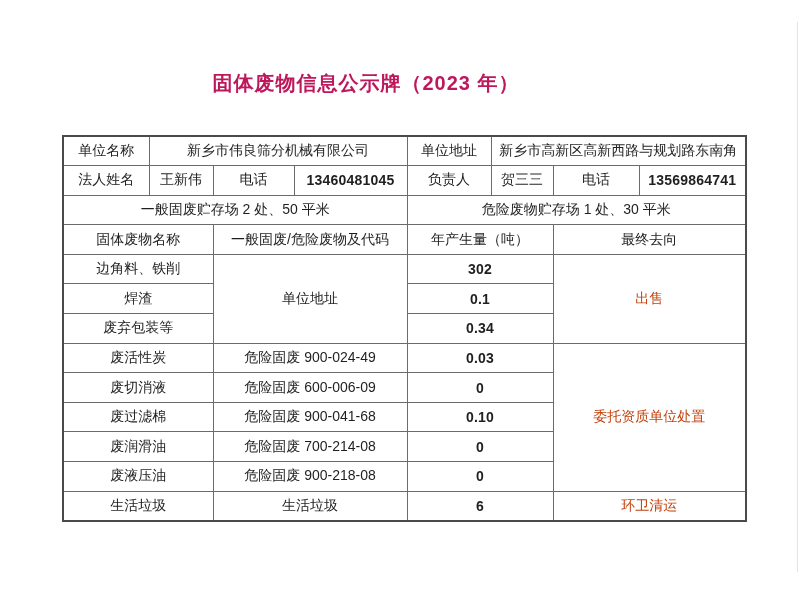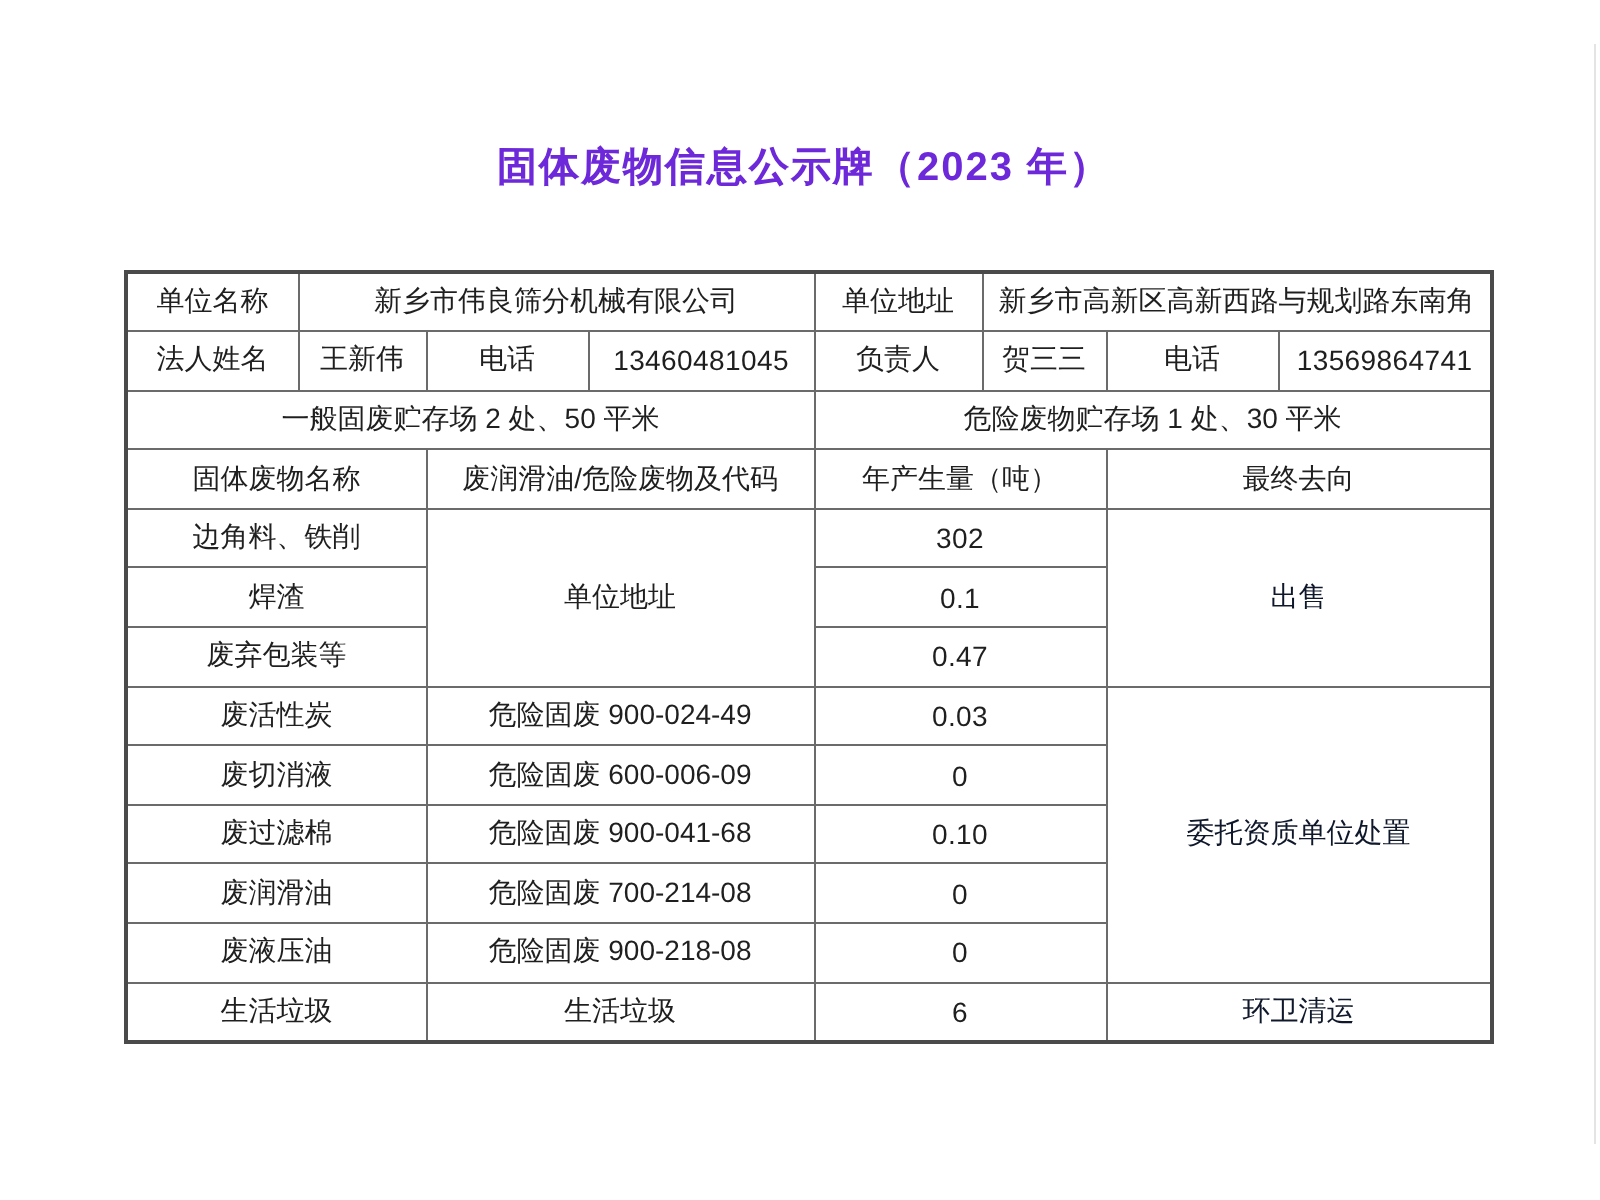--- a/index.html
+++ b/index.html
@@ -12,7 +12,7 @@
   .page-title {
     position:absolute; top:70px; left:0; width:732px;
     text-align:center; font-size:20px; font-weight:bold;
-    letter-spacing:1px; color:#6d28d9; margin:0;padding-left:36px;
+    letter-spacing:1px; color:#be185d; margin:0;
   }
   .edge-line {
     position:absolute; top:22px; right:2px; width:1px; height:550px;

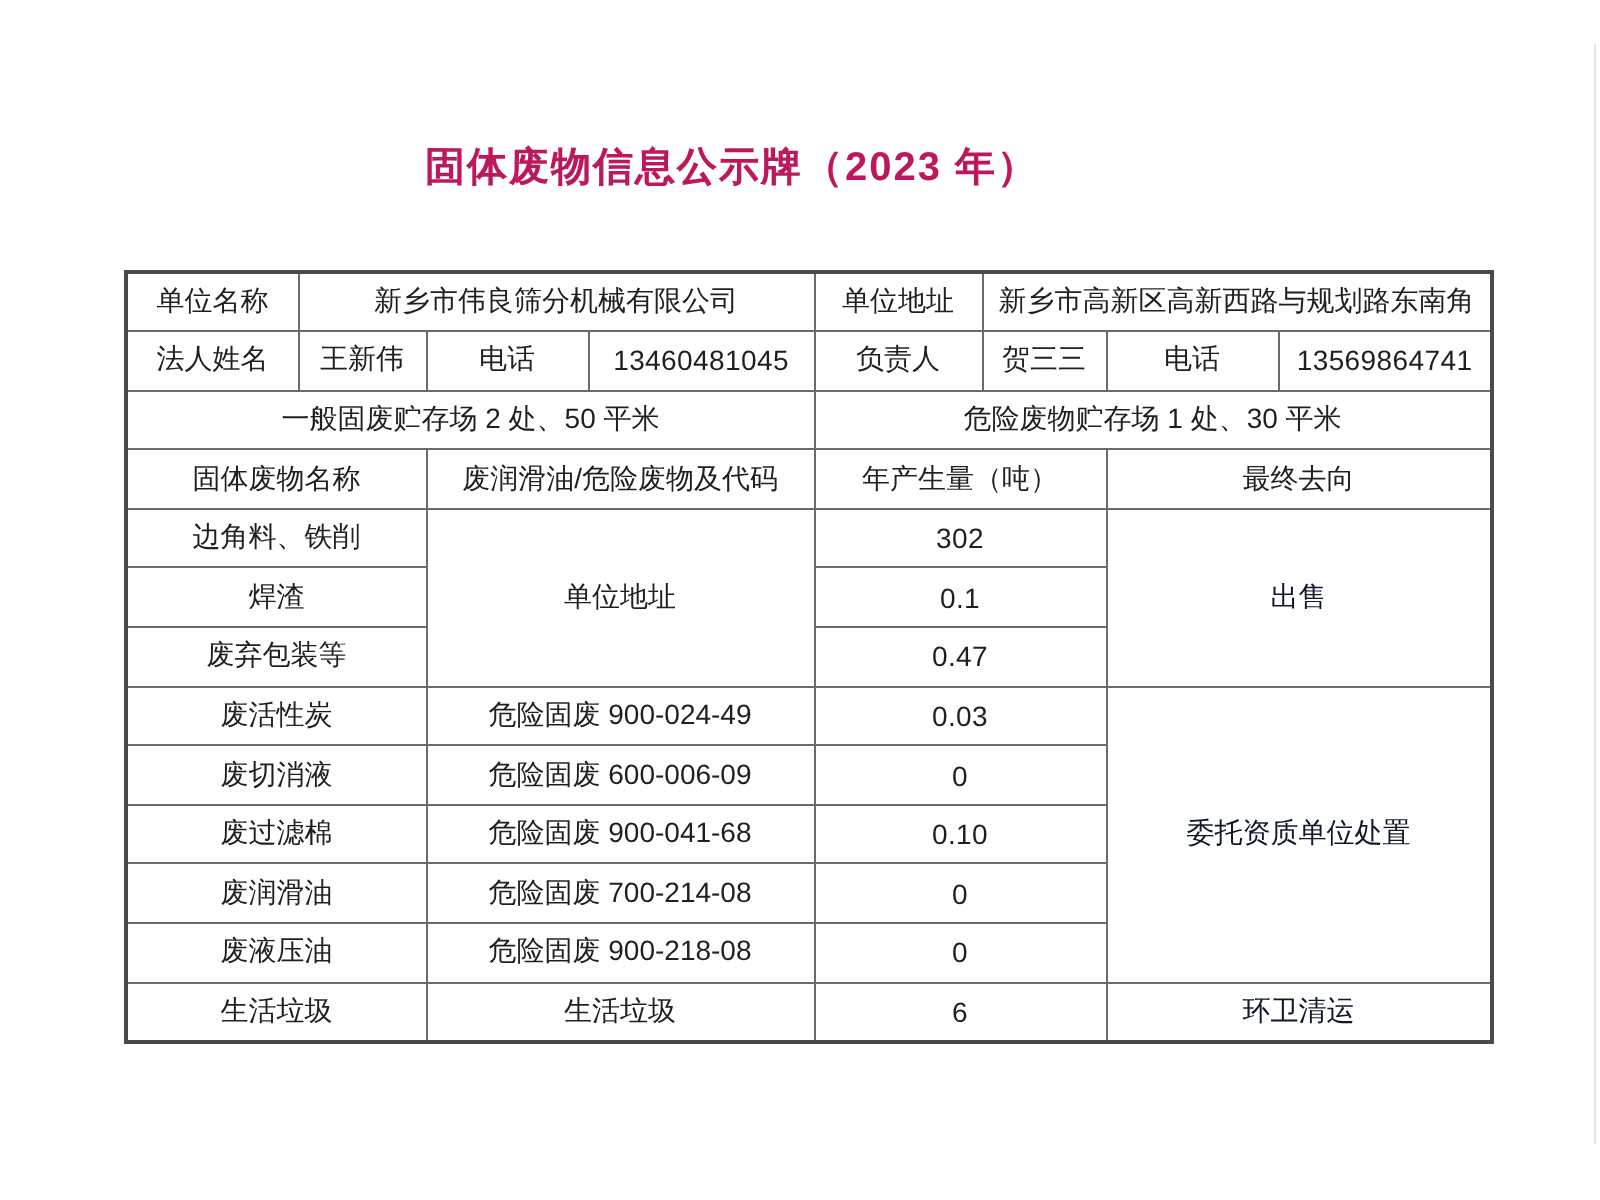--- a/index.html
+++ b/index.html
@@ -31,7 +31,7 @@
     padding:0 2px; overflow:hidden; white-space:nowrap;
   }
   table.board { border:2px solid #4a4a4a; }
-  .num { font-weight:400; letter-spacing:0.2px; }
+  .num { font-weight:700; letter-spacing:0.2px; }
   .blue { color:#0f172a; }
 </style>
 </head>

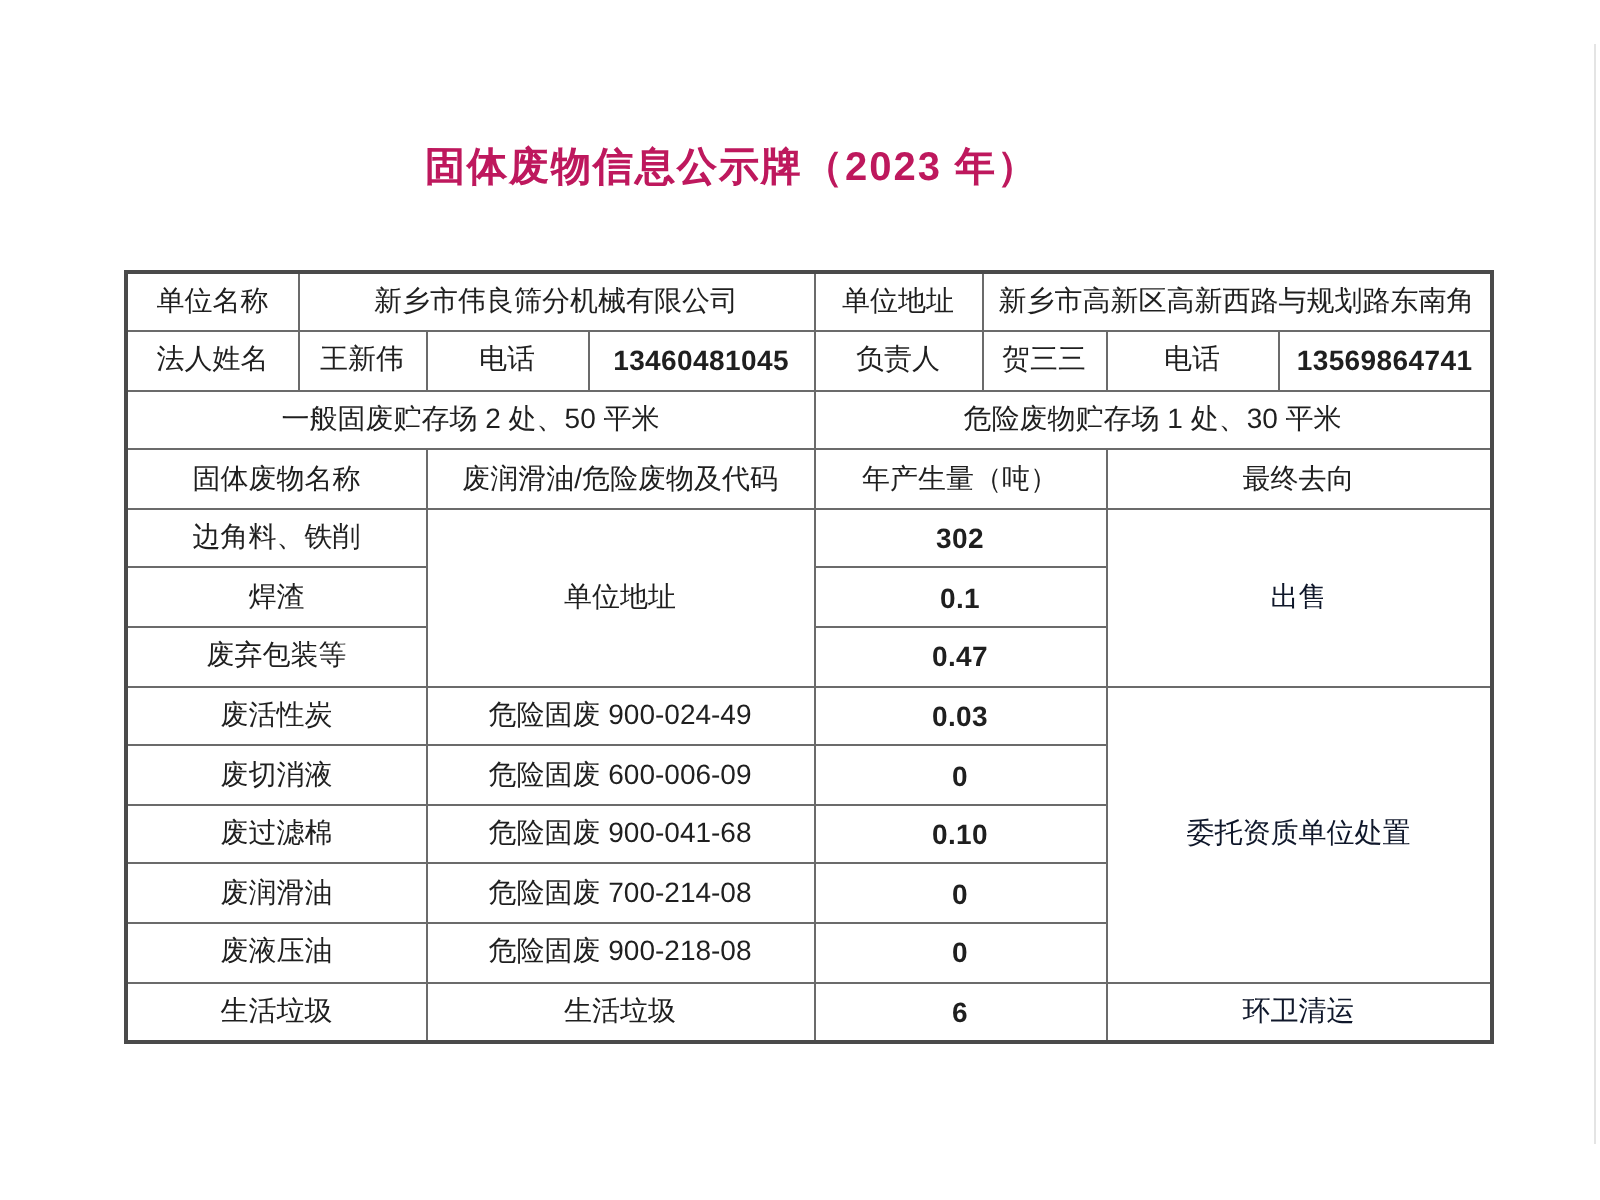--- a/index.html
+++ b/index.html
@@ -81,7 +81,7 @@
 
     <tr>
       <td colspan="2">固体废物名称</td>
-      <td colspan="2">废润滑油/危险废物及代码</td>
+      <td colspan="2">一般固废/危险废物及代码</td>
       <td colspan="2">年产生量（吨）</td>
       <td colspan="2">最终去向</td>
     </tr>

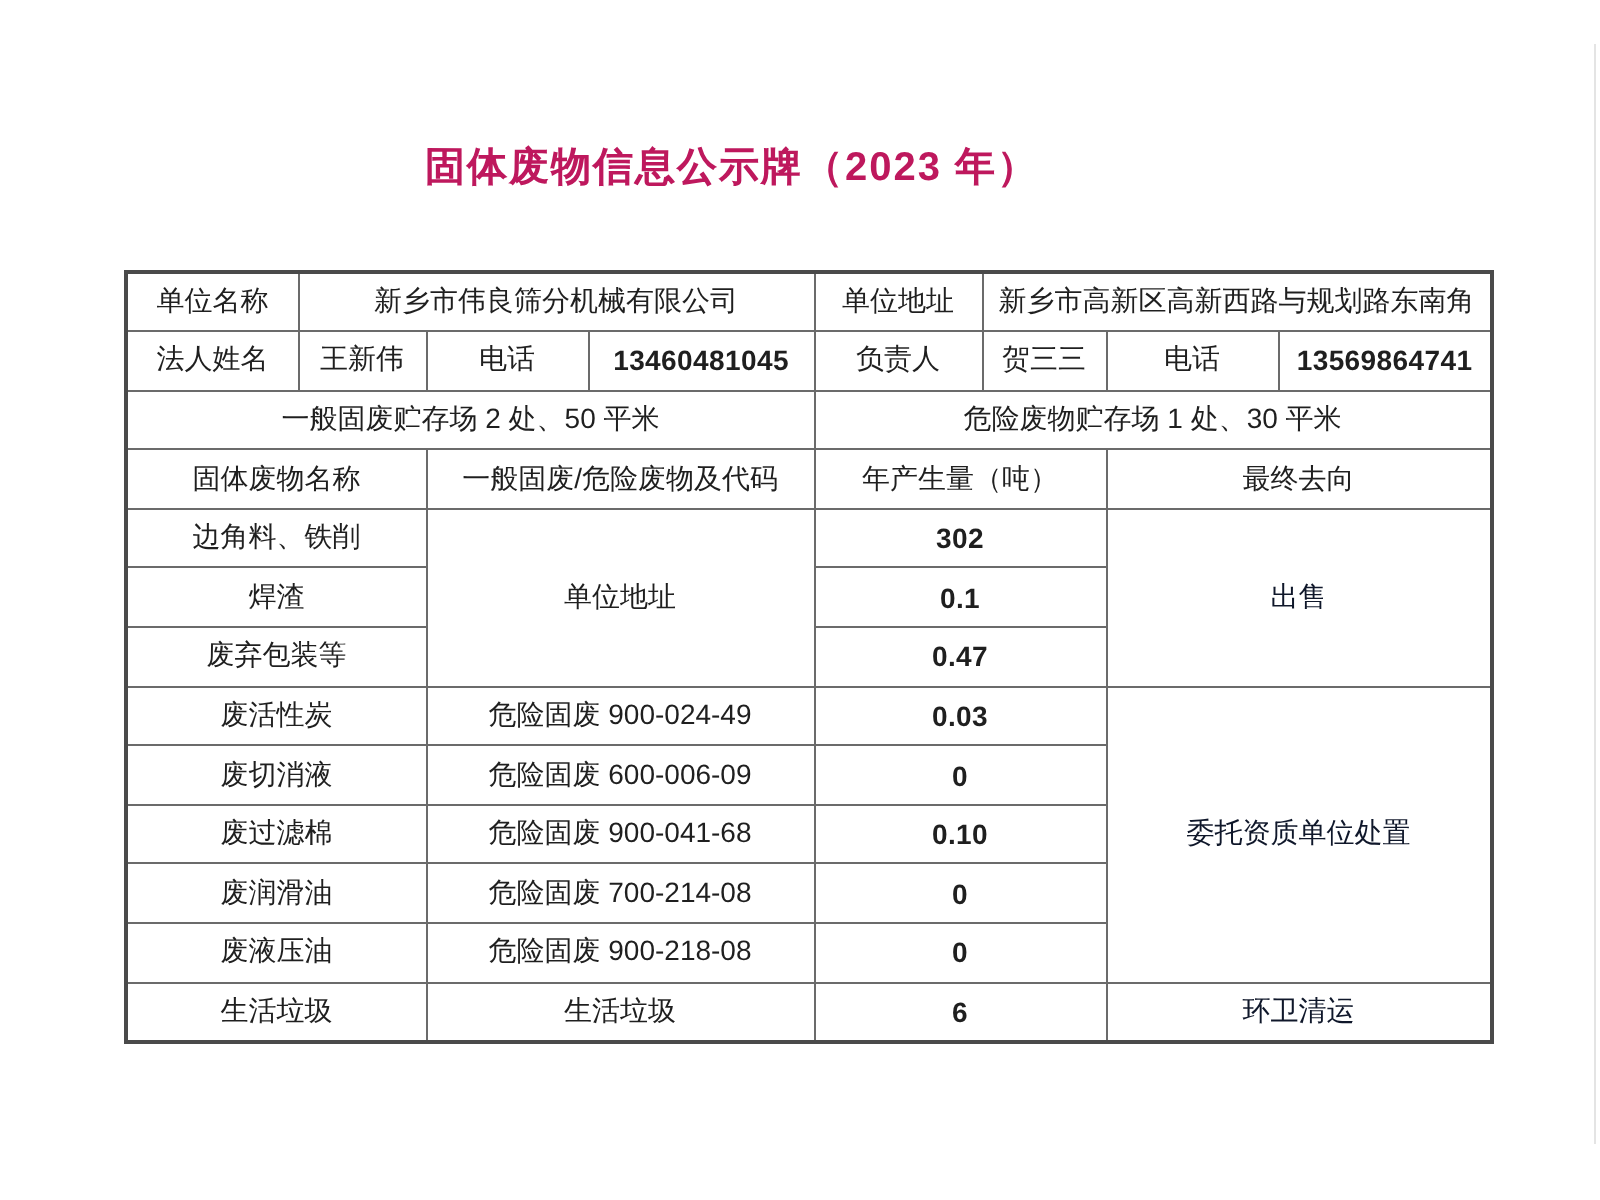--- a/index.html
+++ b/index.html
@@ -32,7 +32,7 @@
   }
   table.board { border:2px solid #4a4a4a; }
   .num { font-weight:700; letter-spacing:0.2px; }
-  .blue { color:#0f172a; }
+  .blue { color:#c2410c; }
 </style>
 </head>
 <body>

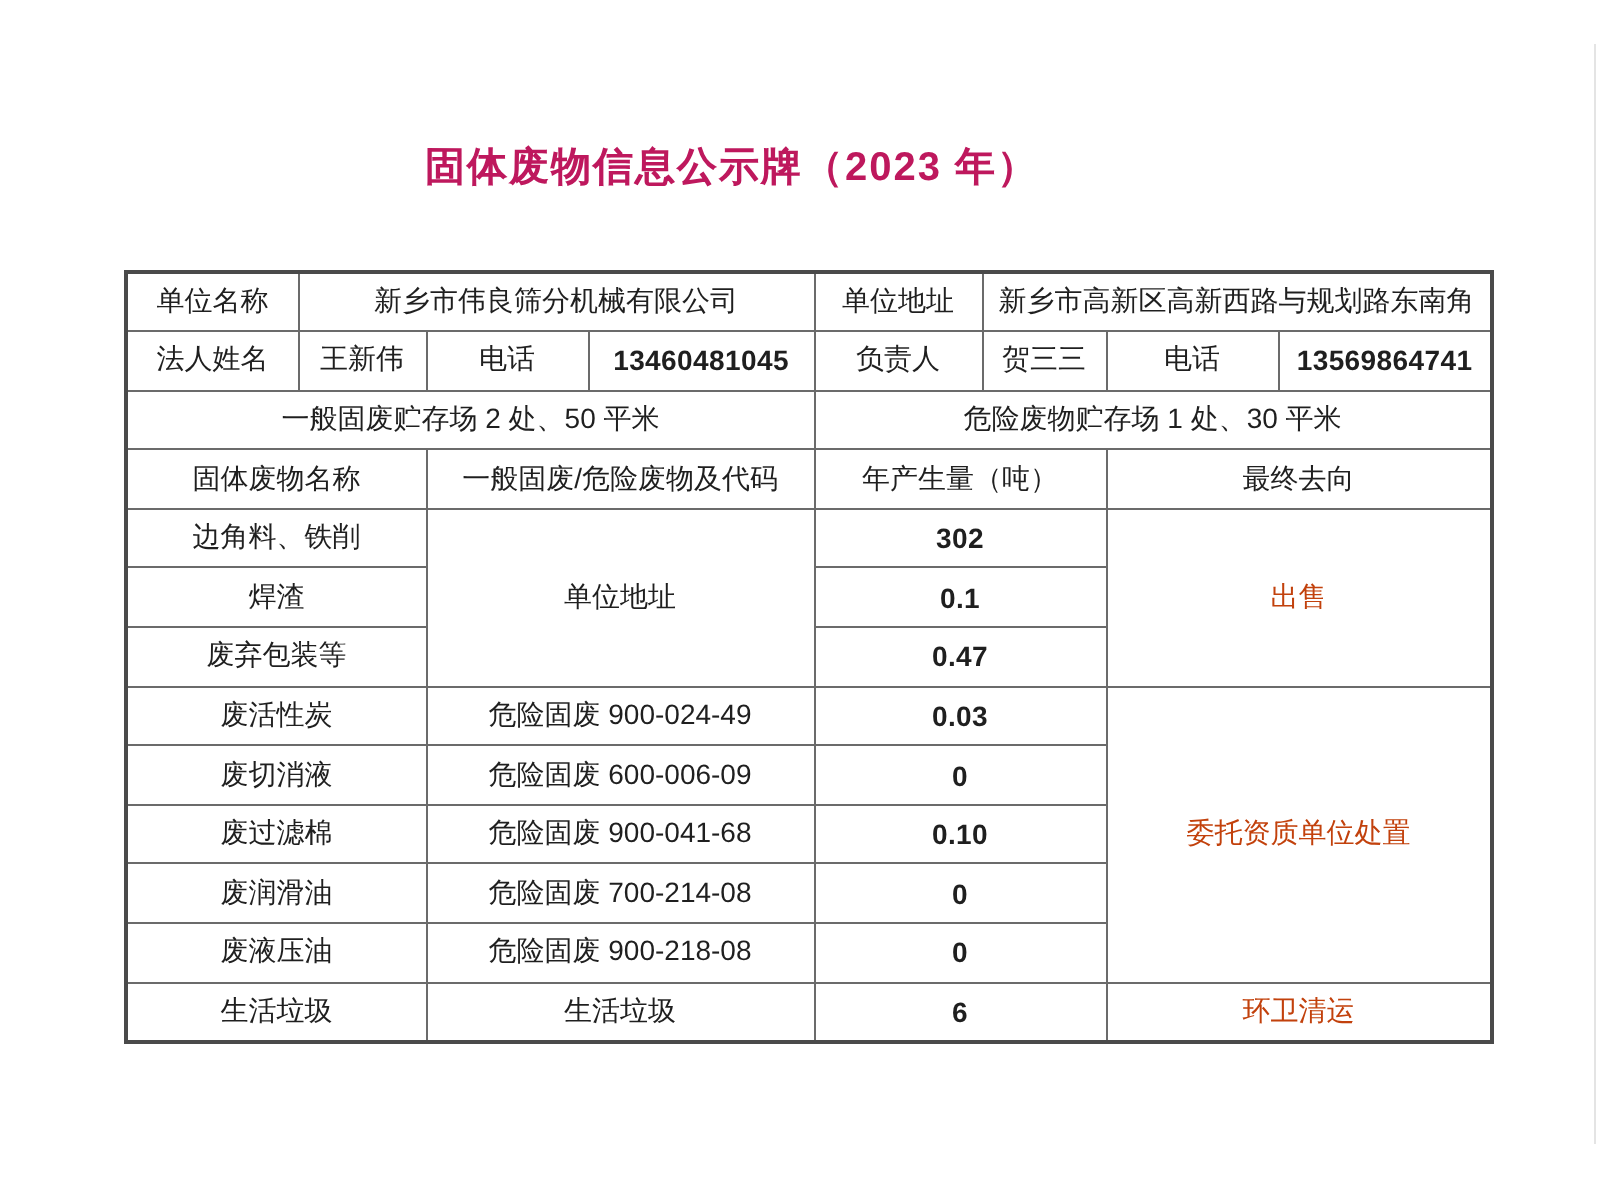--- a/index.html
+++ b/index.html
@@ -98,7 +98,7 @@
     </tr>
     <tr>
       <td colspan="2">废弃包装等</td>
-      <td colspan="2" class="num">0.47</td>
+      <td colspan="2" class="num">0.34</td>
     </tr>
 
     <tr>

